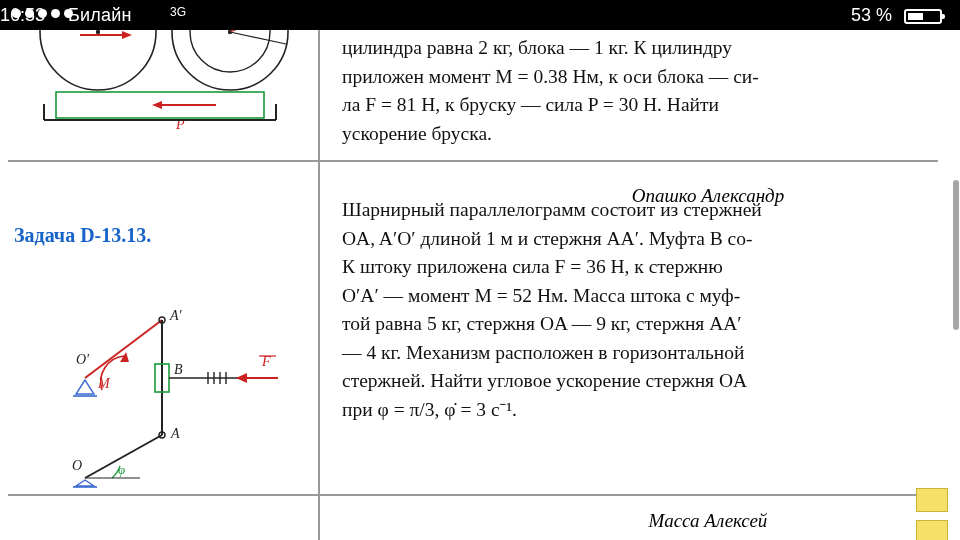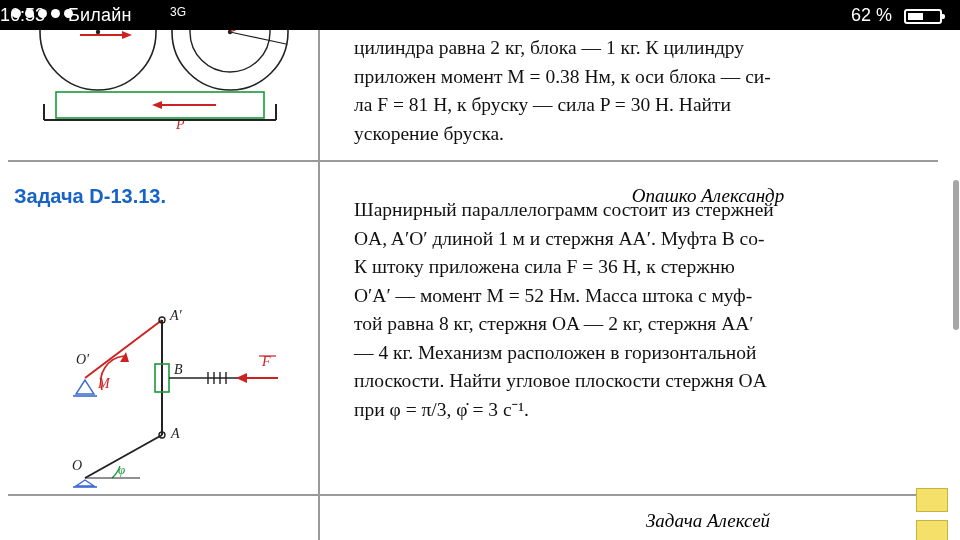--- a/index.html
+++ b/index.html
@@ -168,7 +168,7 @@
   <div id="carrier-name">Билайн</div>
   <div id="network-type">3G</div>
   <div id="clock">16:53</div>
-  <div id="battery-percent">62 %</div>
+  <div id="battery-percent">53 %</div>
   <div id="battery-icon">
     <div id="battery-fill"></div>
   </div>

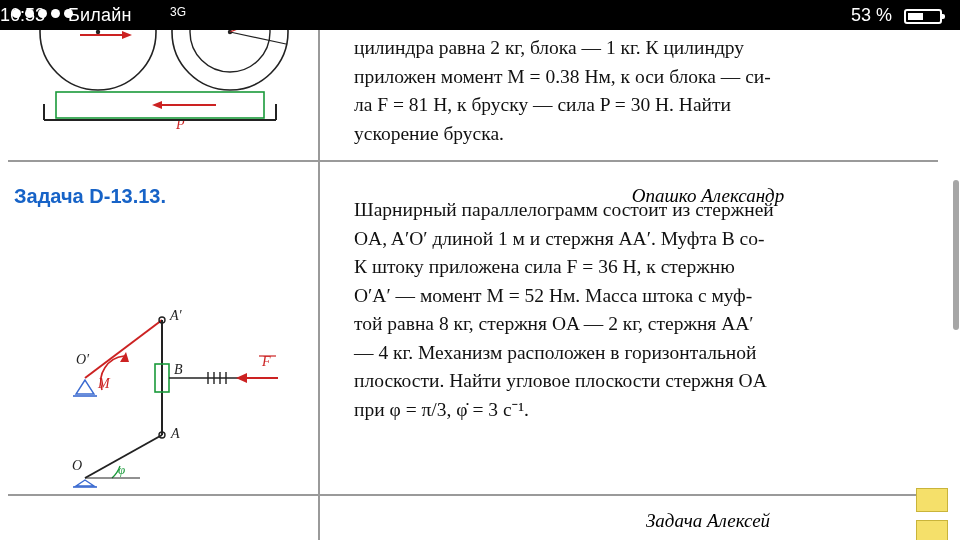--- a/index.html
+++ b/index.html
@@ -127,7 +127,6 @@
     color: #111111;
     text-align: justify;
     text-justify: inter-word;
-    margin-left: 12px;
   }
 
   

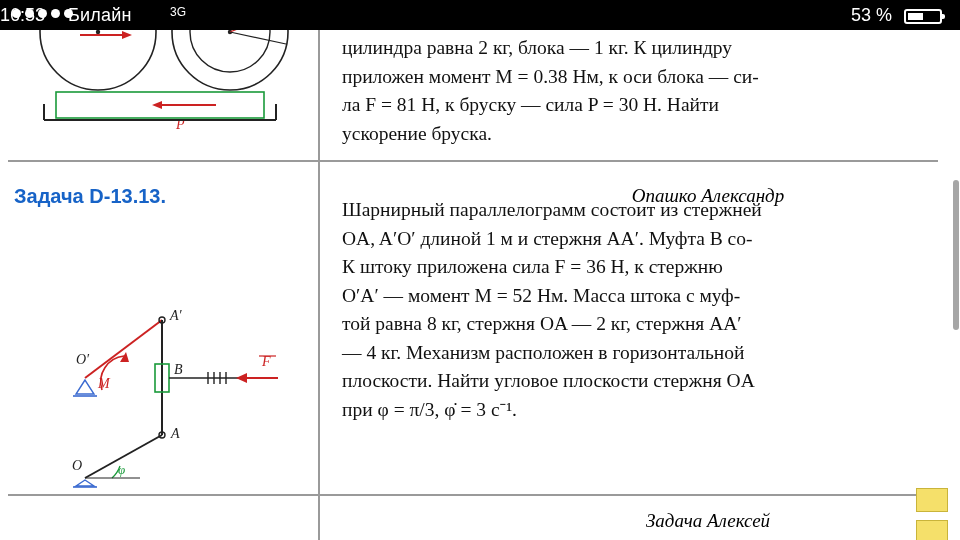--- a/index.html
+++ b/index.html
@@ -111,7 +111,8 @@
     color: #1763c7;
     font-weight: bold;
     font-size: 20px;
-    font-family: Liberation Sans, sans-serif;
+    font-family: Liberation Serif, serif;
+    margin-top: 39px;
   }
   .author {
     position: absolute;

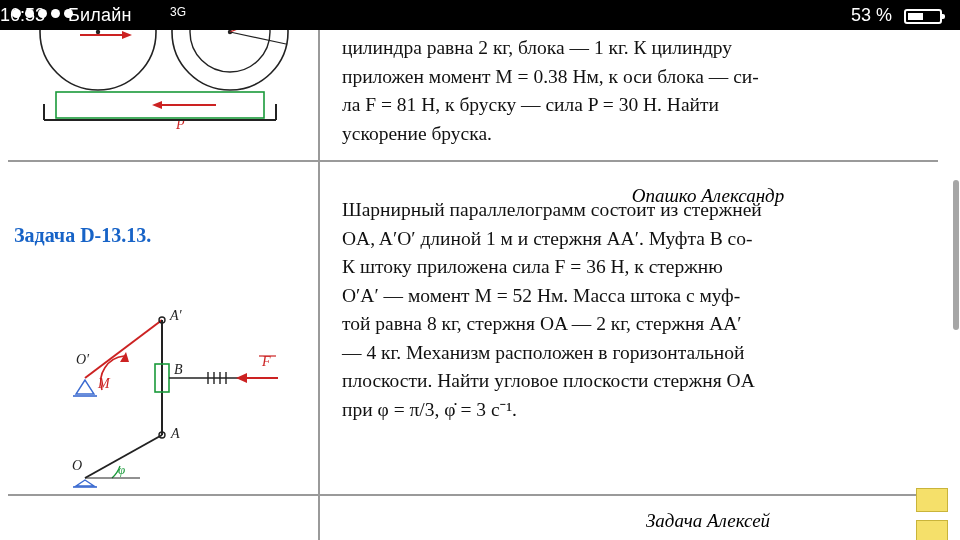--- a/index.html
+++ b/index.html
@@ -228,7 +228,7 @@
     <div>OA, A′O′ длиной 1 м и стержня AA′. Муфта B со-</div>
     <div>К штоку приложена сила F = 36 Н, к стержню</div>
     <div>O′A′ — момент M = 52 Нм. Масса штока с муф-</div>
-    <div>той равна 8 кг, стержня OA — 2 кг, стержня AA′</div>
+    <div>той равна 5 кг, стержня OA — 9 кг, стержня AA′</div>
     <div>— 4 кг. Механизм расположен в горизонтальной</div>
     <div>плоскости. Найти угловое плоскости стержня OA</div>
     <div>при φ = π/3, φ̇ = 3 с⁻¹.</div>

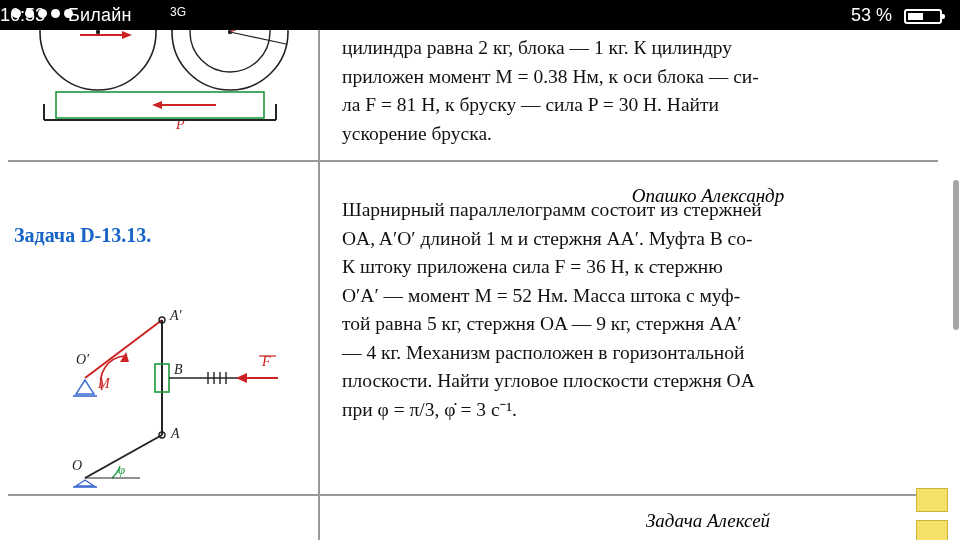--- a/index.html
+++ b/index.html
@@ -230,7 +230,7 @@
     <div>O′A′ — момент M = 52 Нм. Масса штока с муф-</div>
     <div>той равна 5 кг, стержня OA — 9 кг, стержня AA′</div>
     <div>— 4 кг. Механизм расположен в горизонтальной</div>
-    <div>плоскости. Найти угловое плоскости стержня OA</div>
+    <div>стержней. Найти угловое ускорение стержня OA</div>
     <div>при φ = π/3, φ̇ = 3 с⁻¹.</div>
   </div>
 

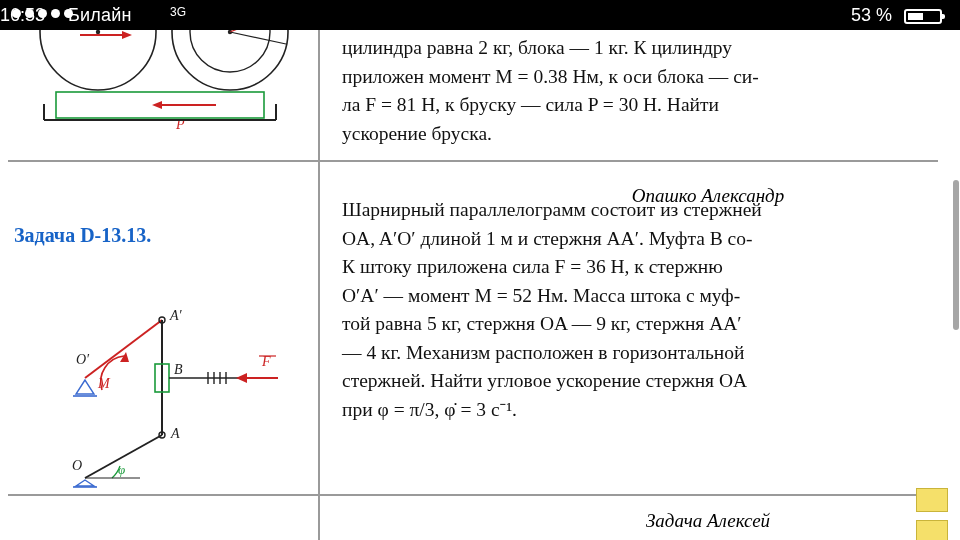--- a/index.html
+++ b/index.html
@@ -284,7 +284,7 @@
   <div class="vrule" style="left:318px; top:466px; height:44px;"></div>
 
 
-  <div class="author" style="left:540px; top:480px; width:336px;">Задача Алексей</div>
+  <div class="author" style="left:540px; top:480px; width:336px;">Масса Алексей</div>
 
   <div class="yellowbox" style="left:916px; top:458px; width:30px; height:22px;"></div>
   <div class="yellowbox" style="left:916px; top:490px; width:30px; height:20px;"></div>

